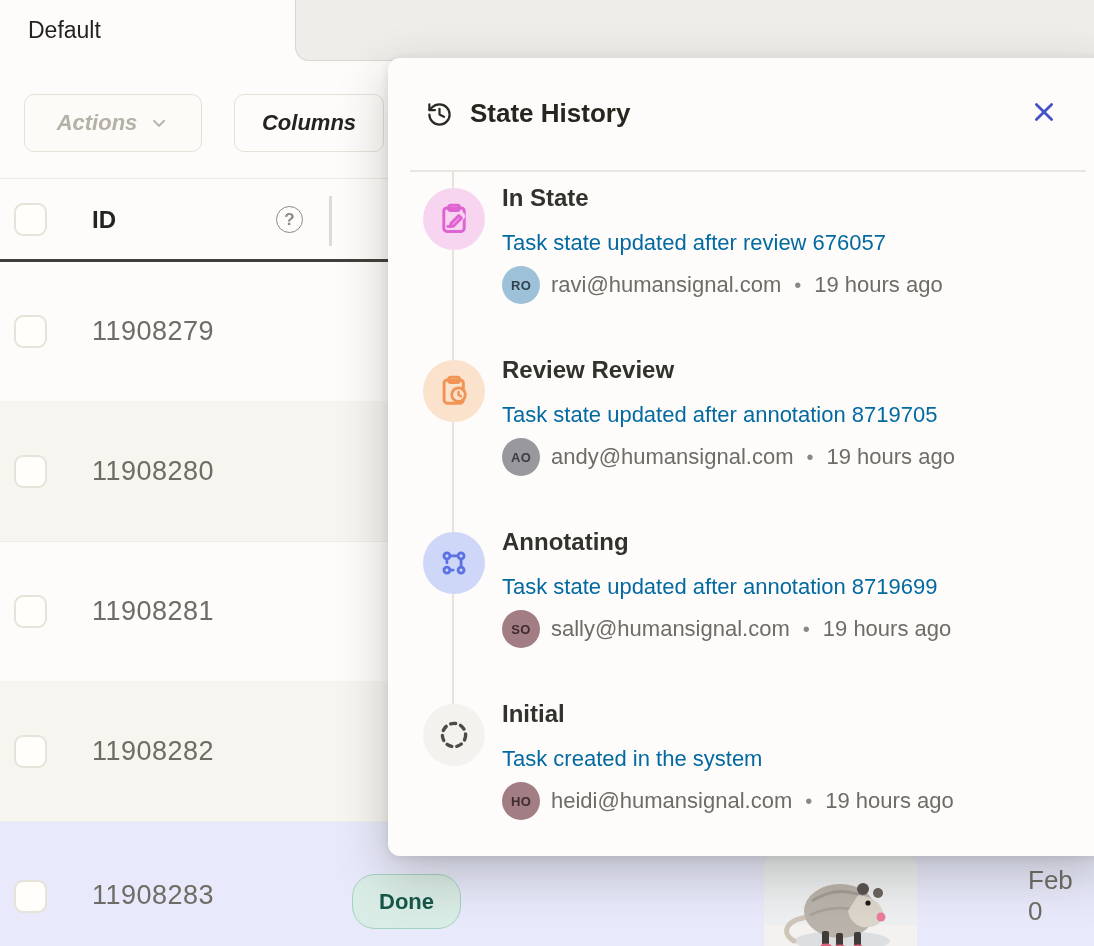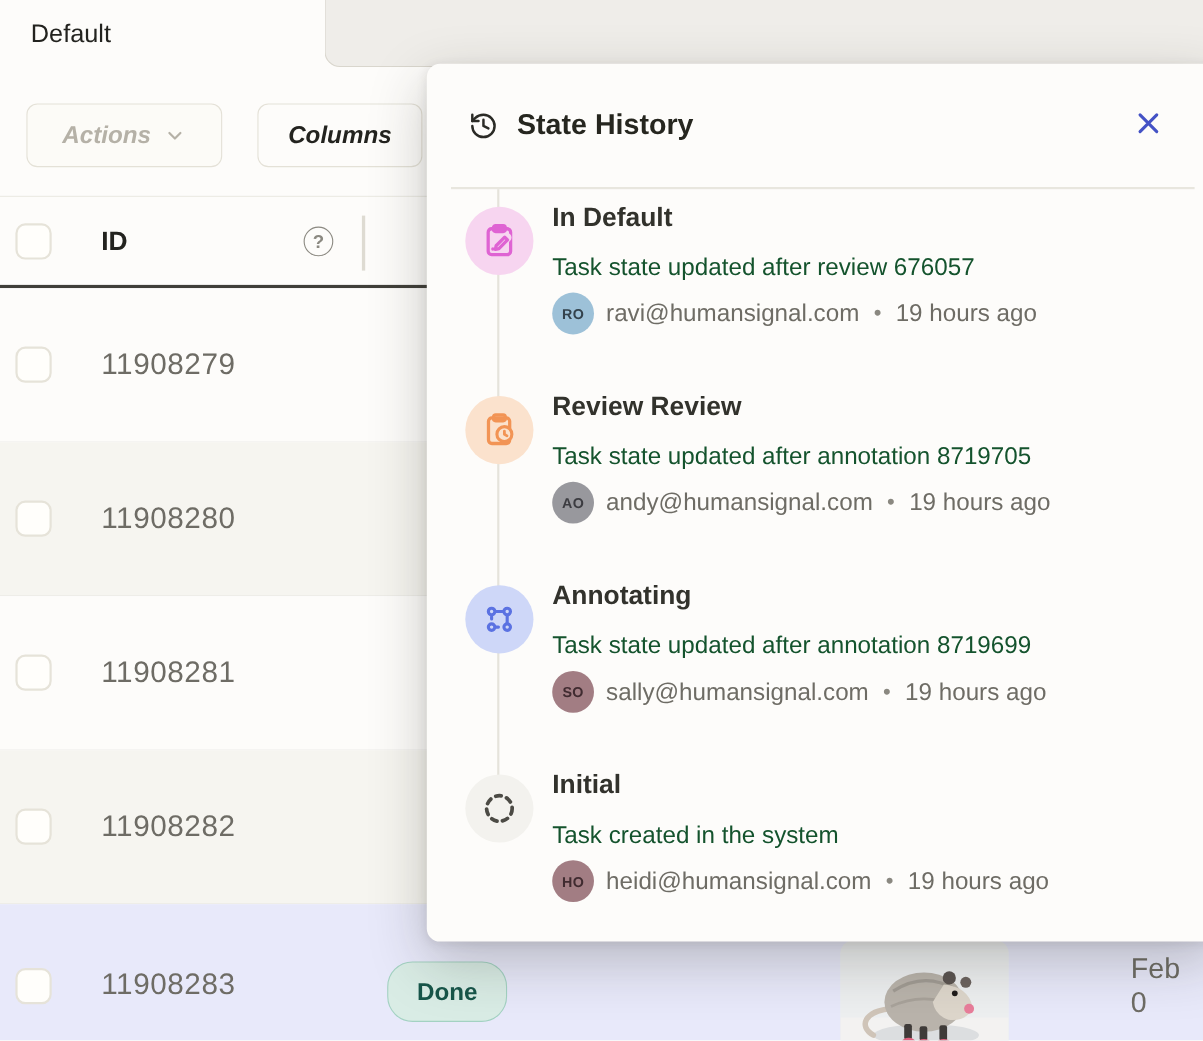--- a/index.html
+++ b/index.html
@@ -227,7 +227,7 @@
           <circle cx="7.8" cy="17.2" r="1.1" fill="currentColor" stroke="none"></circle>
         </svg>
       </div>
-      <div class="entry-title">In Default</div>
+      <div class="entry-title">In State</div>
       <div class="entry-desc">Task state updated after review 676057</div>
       <div class="entry-meta">
         <span class="avatar" style="background-color: rgb(157, 193, 216); color: rgb(51, 66, 76);">RO</span>

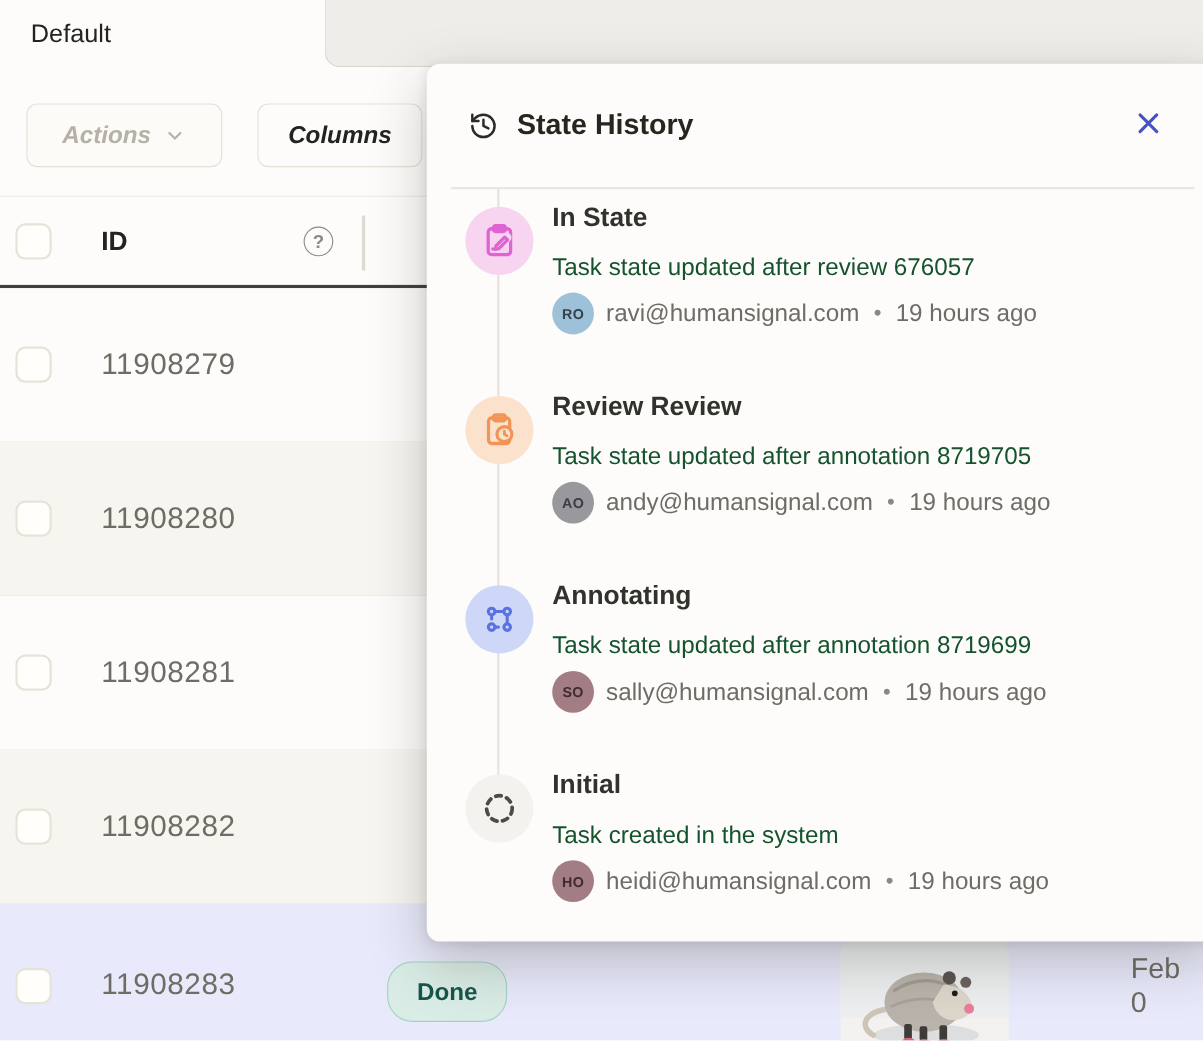--- a/index.html
+++ b/index.html
@@ -108,7 +108,7 @@
   }
   .chip svg { width:34px; height:34px; }
   .entry-title { position:absolute; left:114px; top:-4px; font-size:24px; font-weight:700; color:#32322c; }
-  .entry-desc  { position:absolute; left:114px; top:42px; font-size:22px; color:#14532d; }
+  .entry-desc  { position:absolute; left:114px; top:42px; font-size:22px; color:#0369a1; }
   .entry-meta  { position:absolute; left:114px; top:78px; display:flex; align-items:center; gap:11px;
     font-size:22px; color:#6e6c65;justify-content:center; }
   .avatar {

